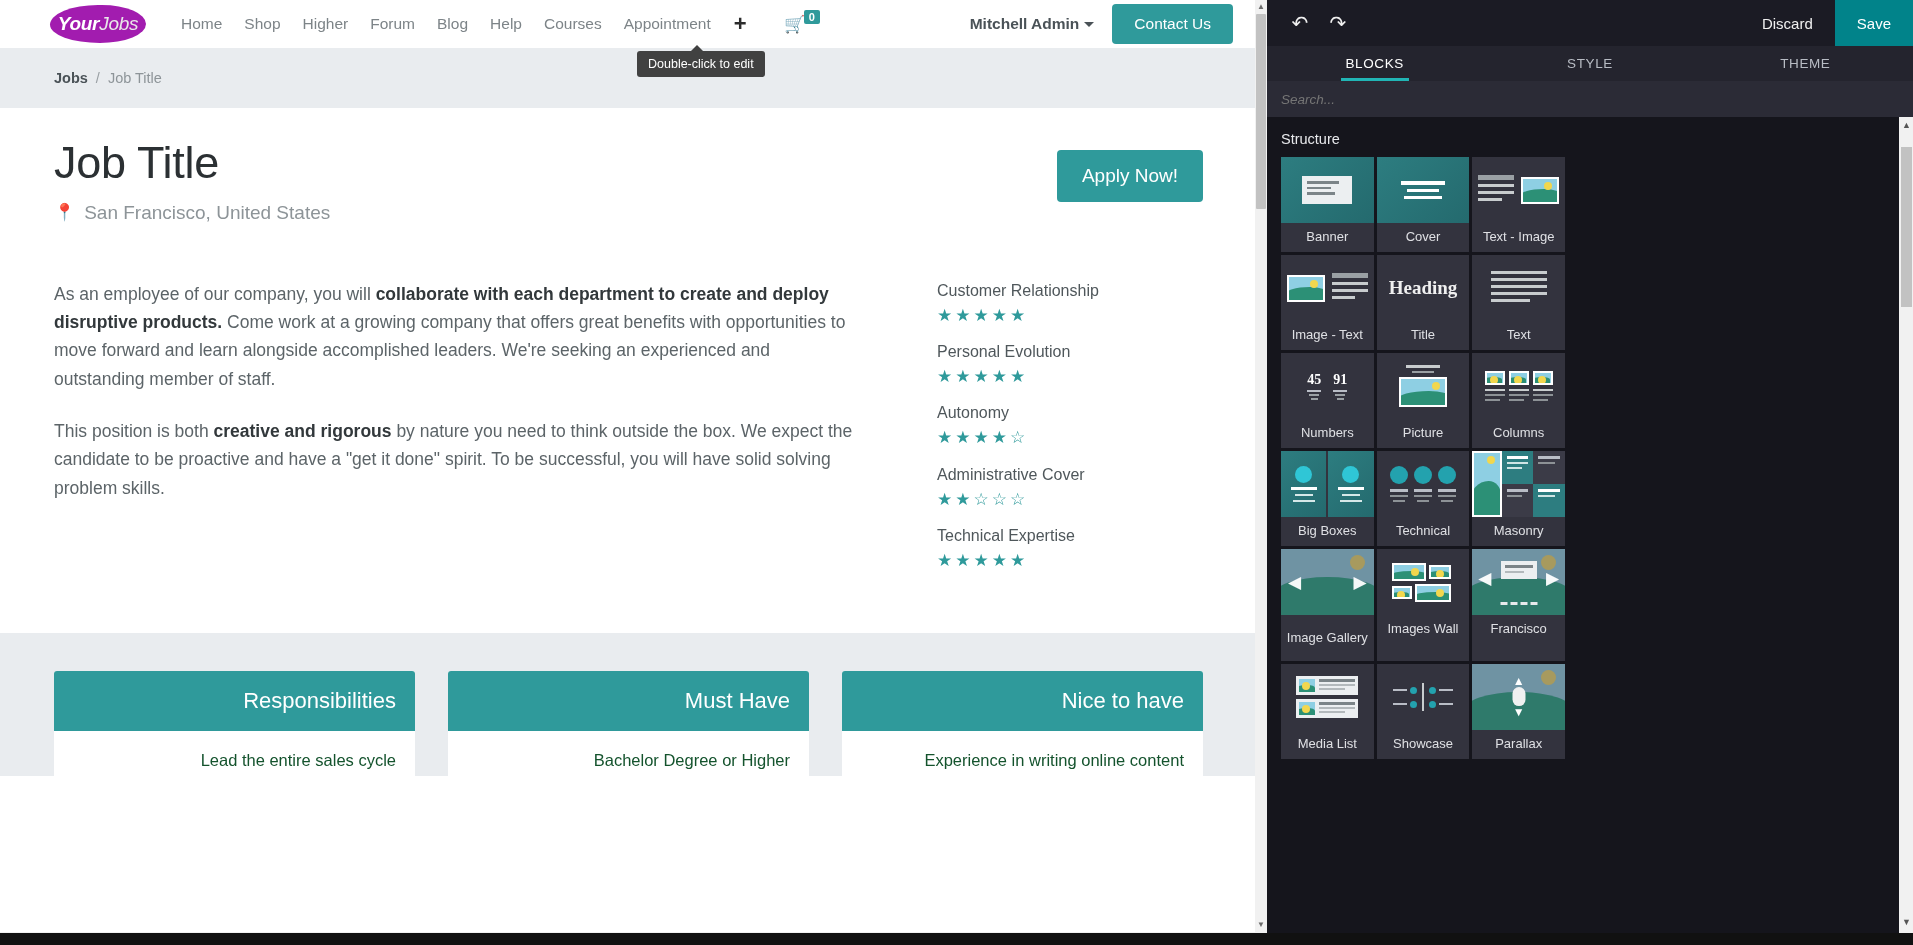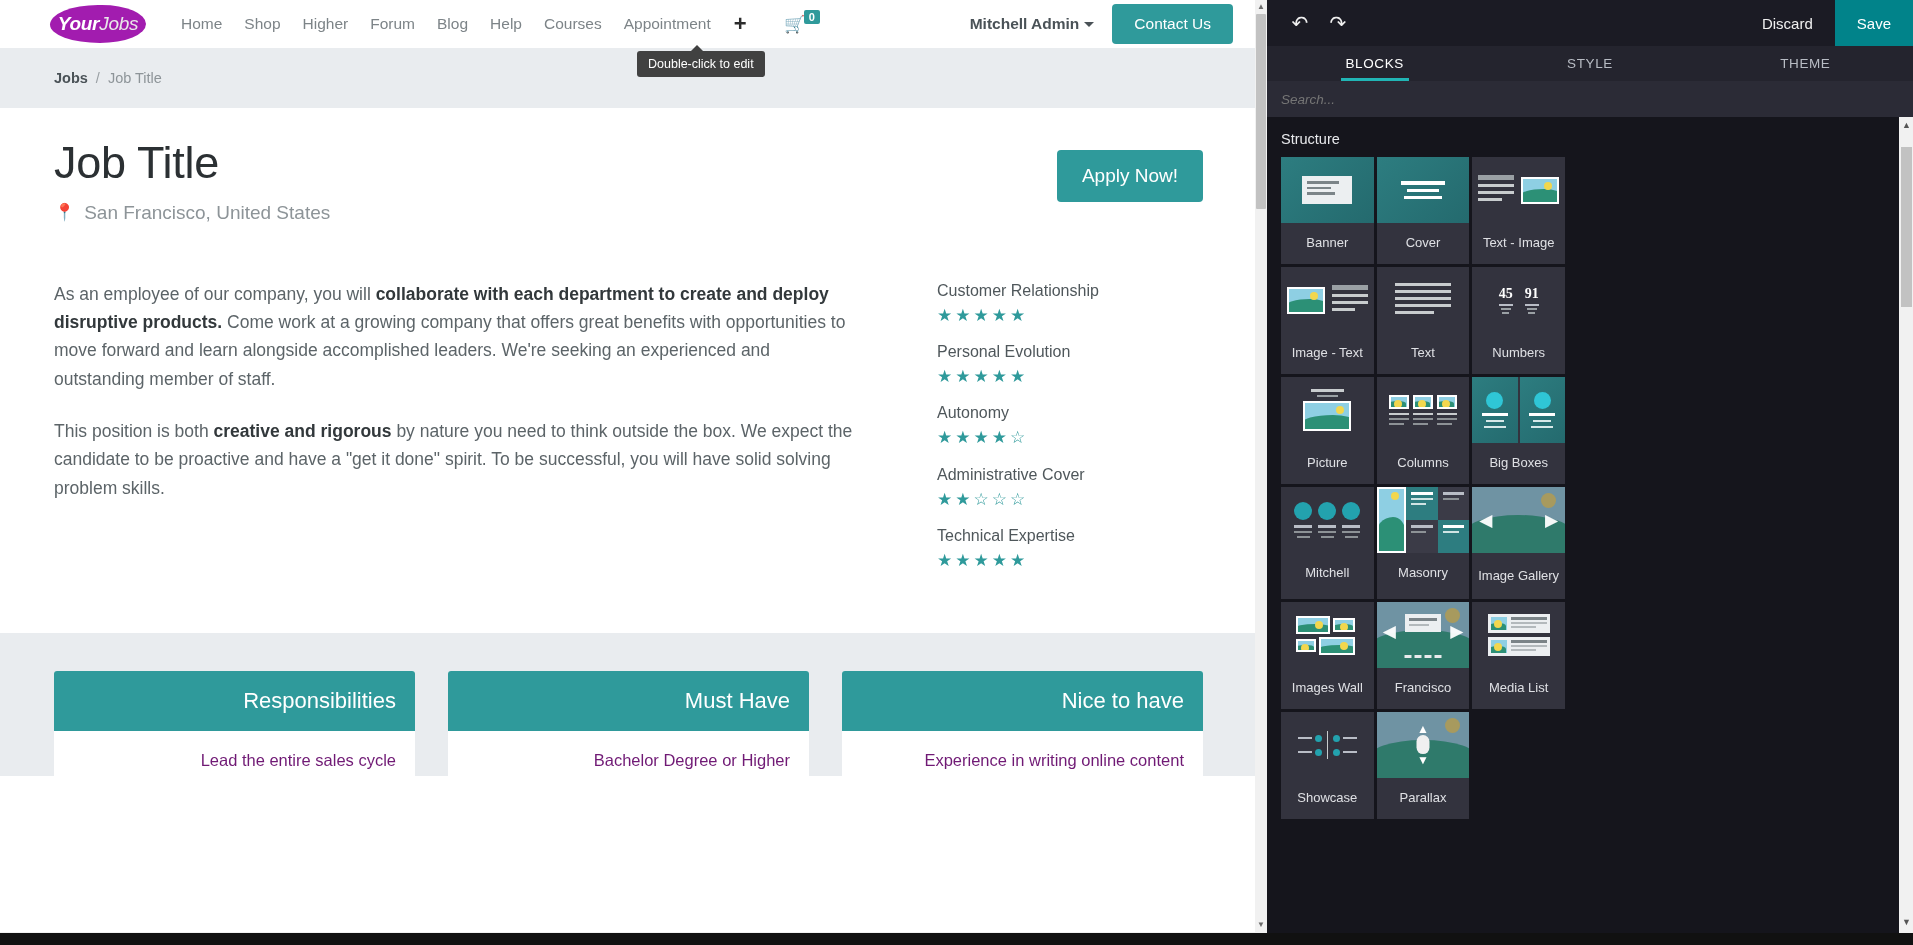--- a/index.html
+++ b/index.html
@@ -126,7 +126,7 @@
   .grid { display:grid; grid-template-columns: repeat(3, 1fr); gap:3px; width:284px;}
   .tile { background:#33333e; cursor:pointer; }
   .tile-thumb { height:66px; display:flex; align-items:center; justify-content:center; position:relative; overflow:hidden;}
-  .tile-label { height:41px; display:flex; align-items:center; justify-content:center; text-align:center;
+  .tile-label { height:29px; display:flex; align-items:center; justify-content:center; text-align:center;
                 color:#dfe0e4; font-size:13px; line-height:1.12; padding:0 3px; }
   .tile-label.two { height:46px; }
   .th-teal { background:linear-gradient(135deg,#2d7d80,#246a6e); }

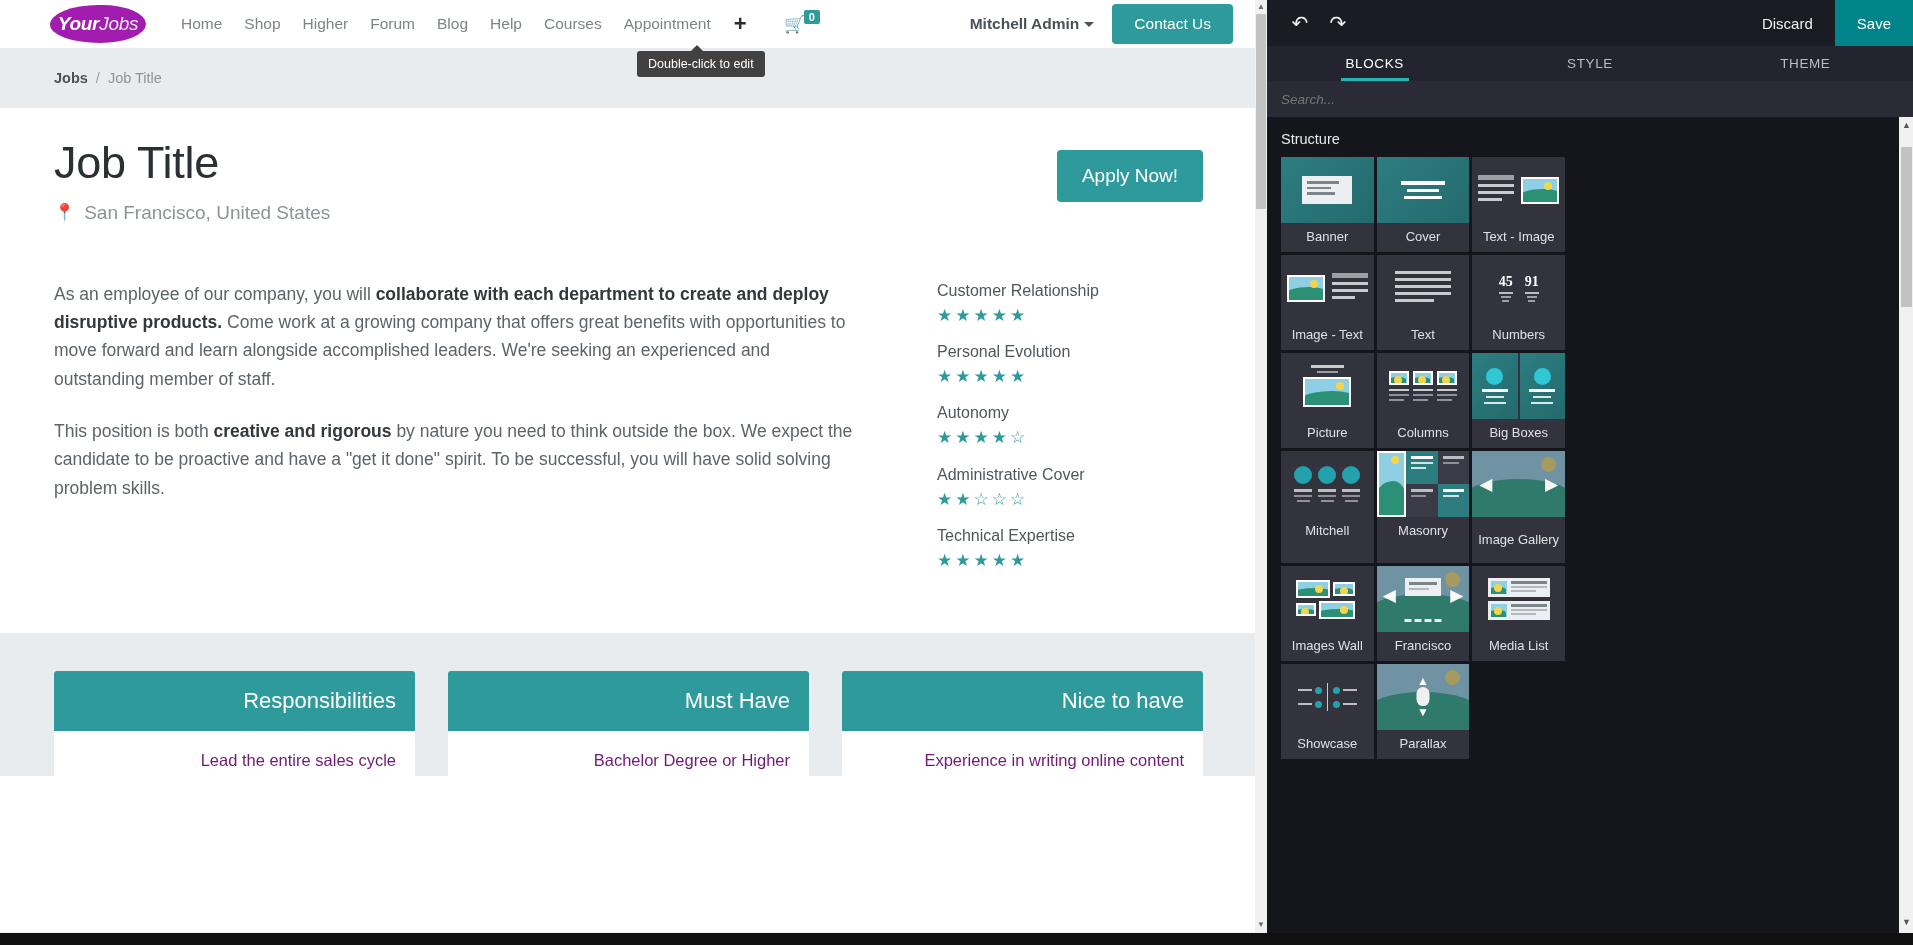--- a/index.html
+++ b/index.html
@@ -343,6 +343,12 @@
             <div class="tile-label">Image - Text</div>
           </div>
 
+          <div class="tile">
+            <div class="tile-thumb th-dark">
+              <span style="font-family:'Liberation Serif',serif;color:#f0f0f0;font-size:19px;font-weight:bold">Heading</span>
+            </div>
+            <div class="tile-label">Title</div>
+          </div>
 
           <div class="tile">
             <div class="tile-thumb th-dark">

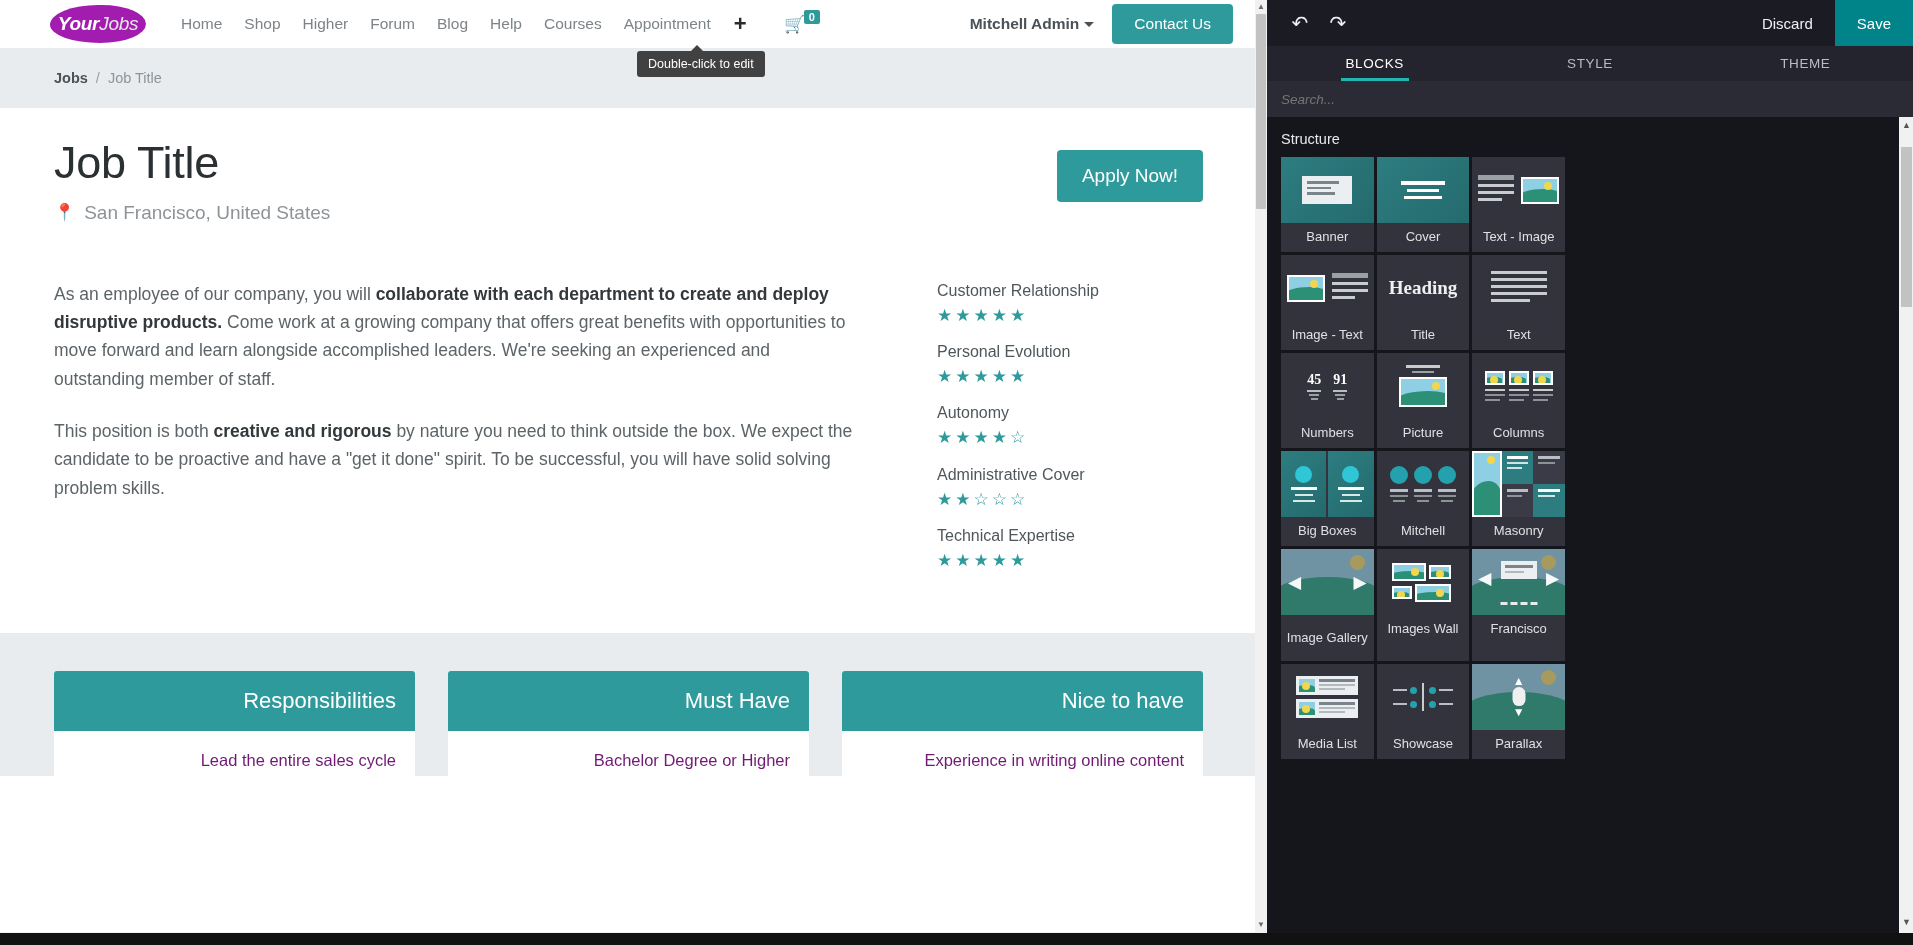--- a/index.html
+++ b/index.html
@@ -461,7 +461,7 @@
                   </div>
               </div>
             </div>
-            <div class="tile-label">Mitchell</div>
+            <div class="tile-label">Technical</div>
           </div>
 
           <div class="tile">

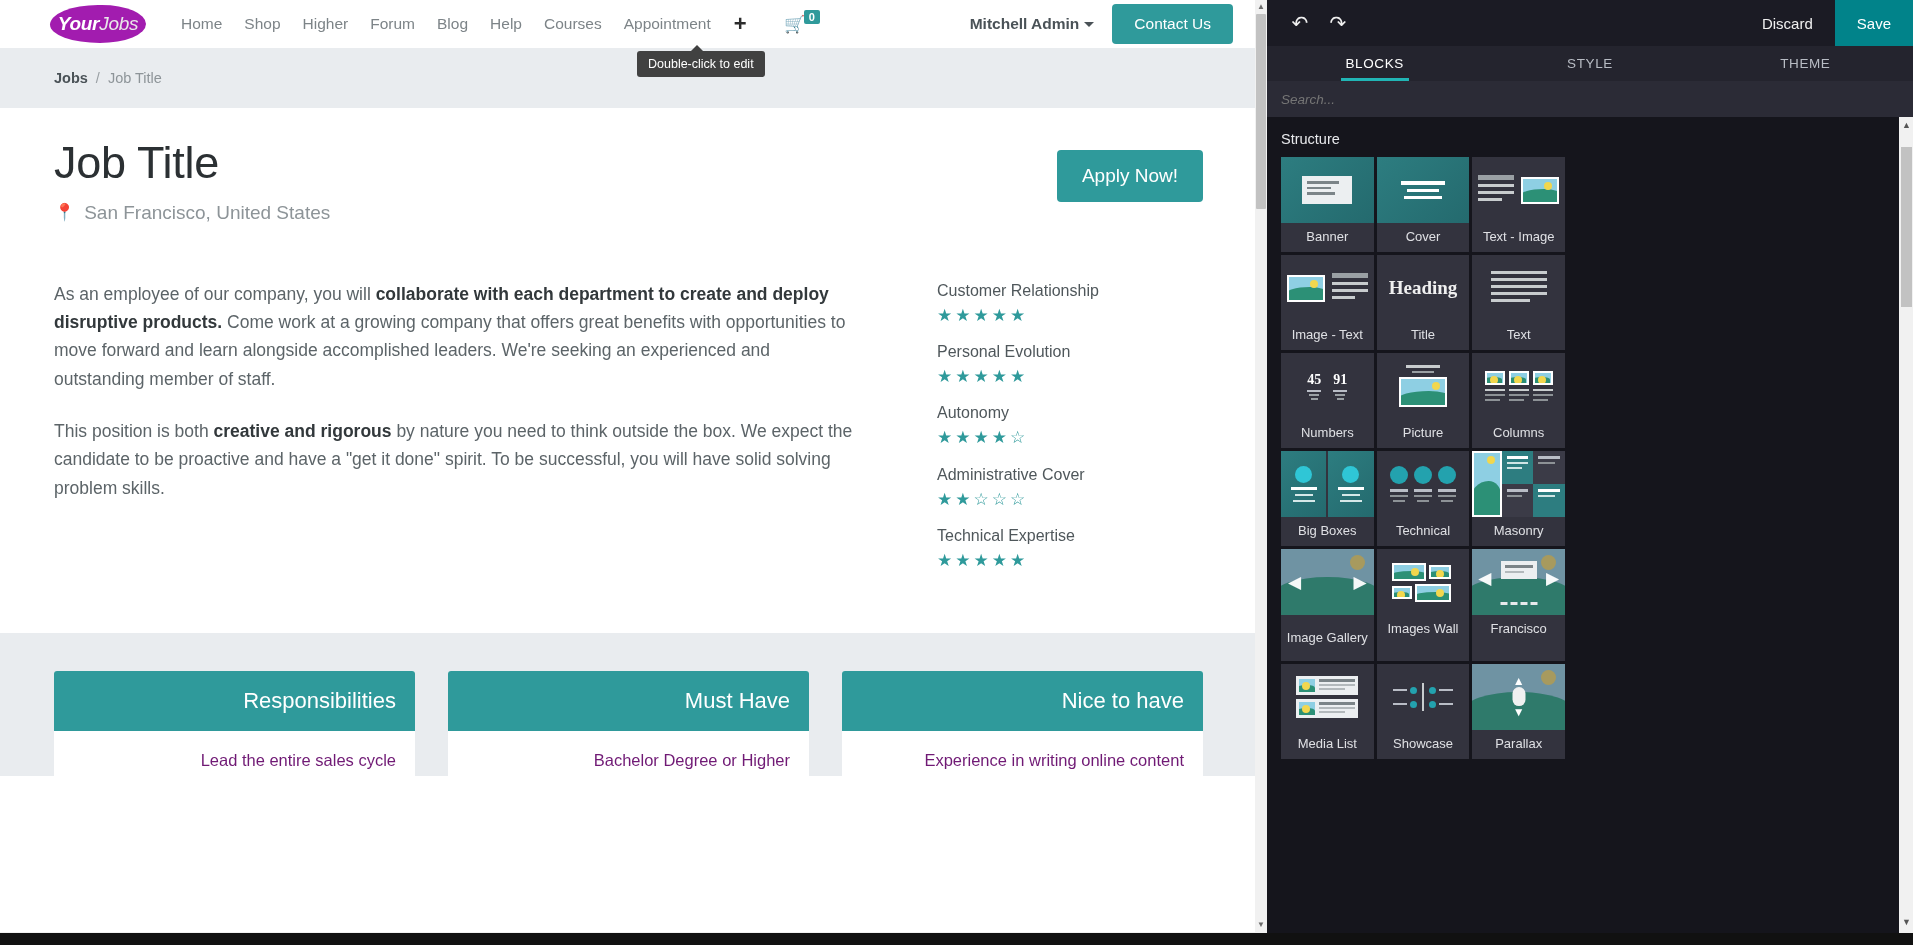--- a/index.html
+++ b/index.html
@@ -89,7 +89,7 @@
   .card { flex:1; background:#fff; border-radius:3px 3px 0 0; overflow:hidden;text-align:right; }
   .card-head { background:#2f9a9b; color:#fff; font-size:22px; padding:17px 19px; }
   .card-body { padding: 14px 19px 0 19px; }
-  .card-body li { list-style:none; font-size:16.5px; color:#701a75; padding:6px 0 6px 5px; }
+  .card-body li { list-style:none; font-size:16.5px; color:#14532d; padding:6px 0 6px 5px; }
 
   
   .sb-v {

